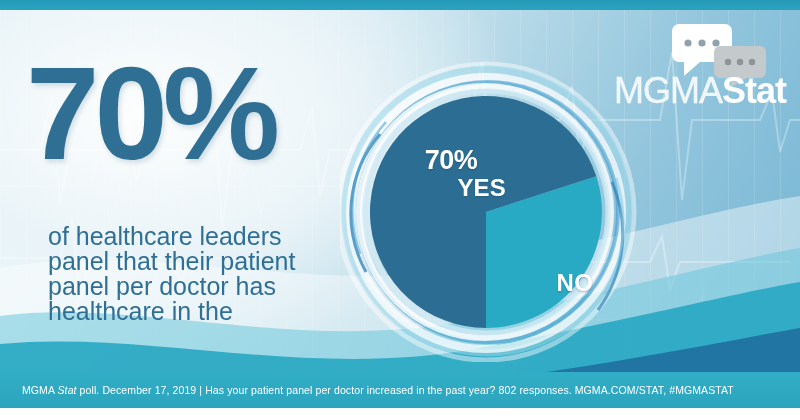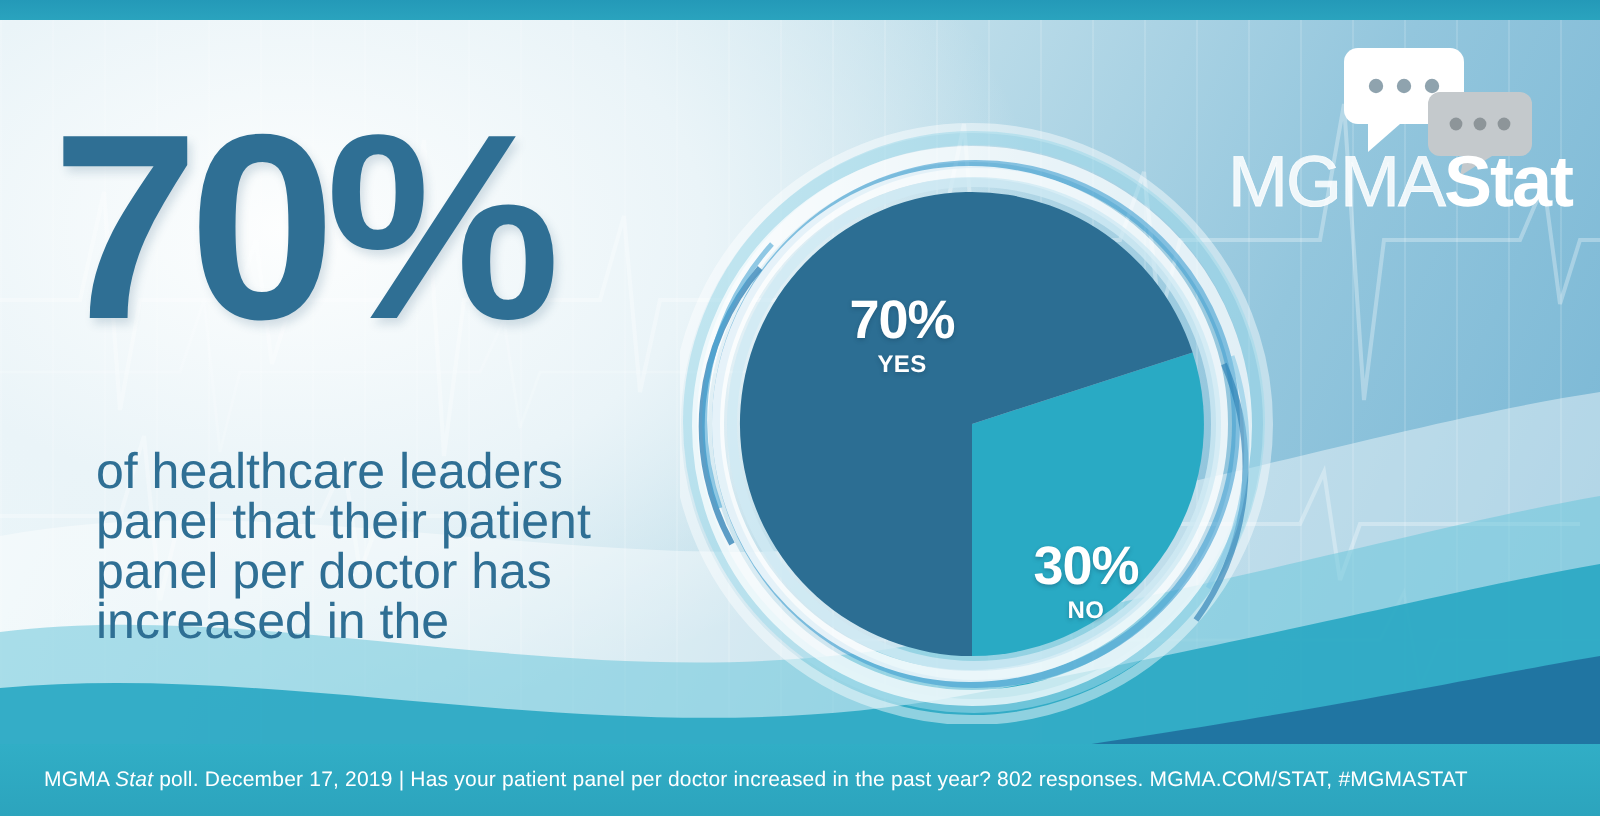--- a/index.html
+++ b/index.html
@@ -150,10 +150,11 @@
   }
   .pie-label .ans {
     display: block;
-    font-size: 12px;
+    font-size: 24px;
     font-weight: bold;
     letter-spacing: 0.2px;
     margin-top: 1px;
+    text-align: right;
   }
   #label-yes { left: 56px; top: 105px; width: 110px; }
   #label-no  { left: 153px; top: 228px; width: 100px; }

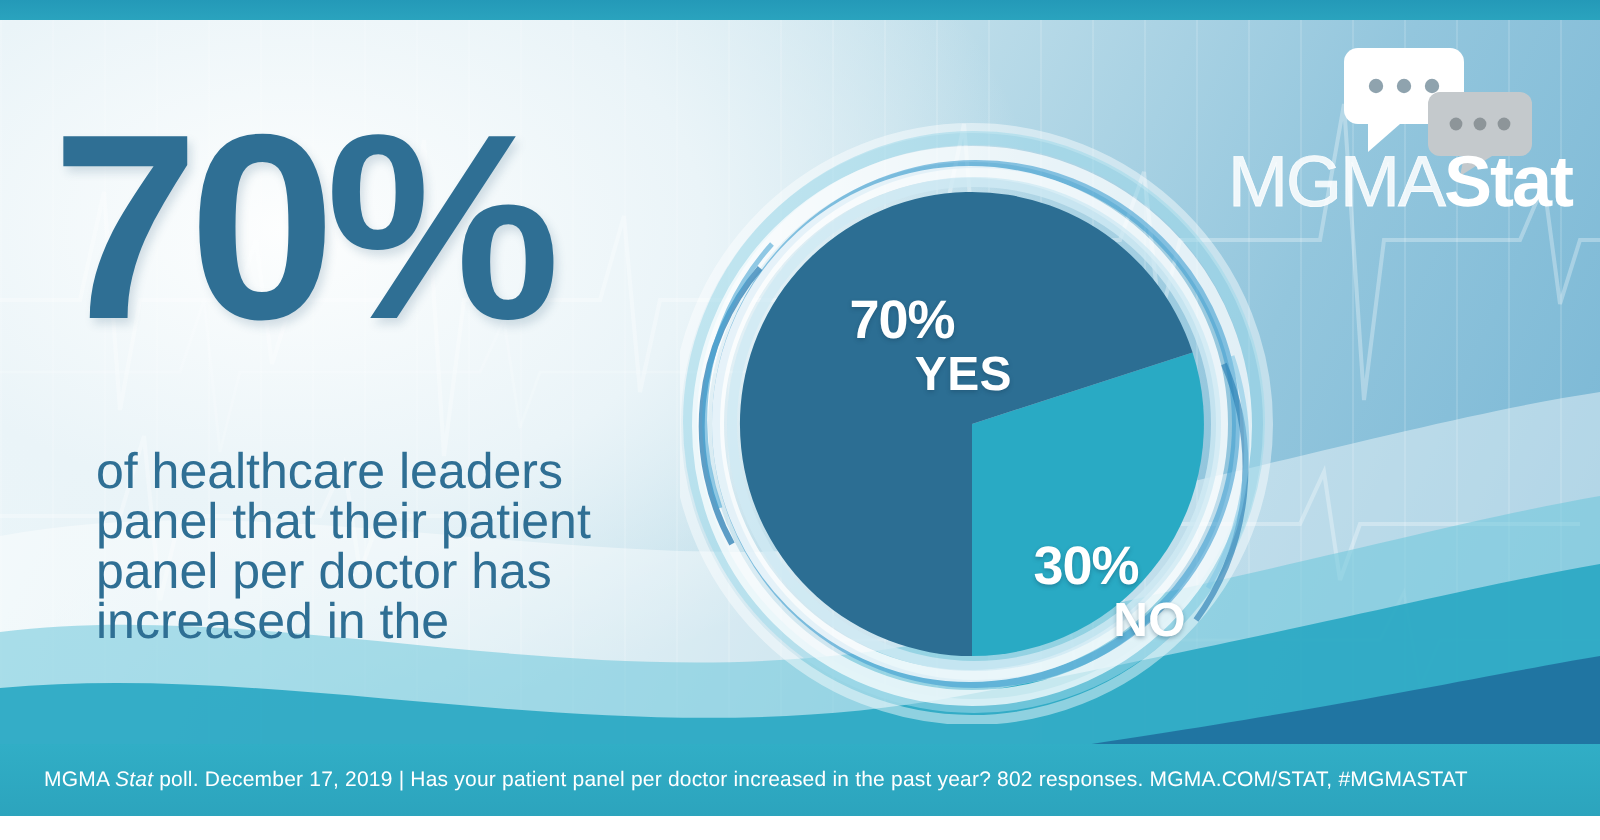--- a/index.html
+++ b/index.html
@@ -248,7 +248,6 @@
       <span class="ans">YES</span>
     </div>
     <div class="pie-label" id="label-no">
-      <span class="pct">30%</span>
       <span class="ans">NO</span>
     </div>
   </div>

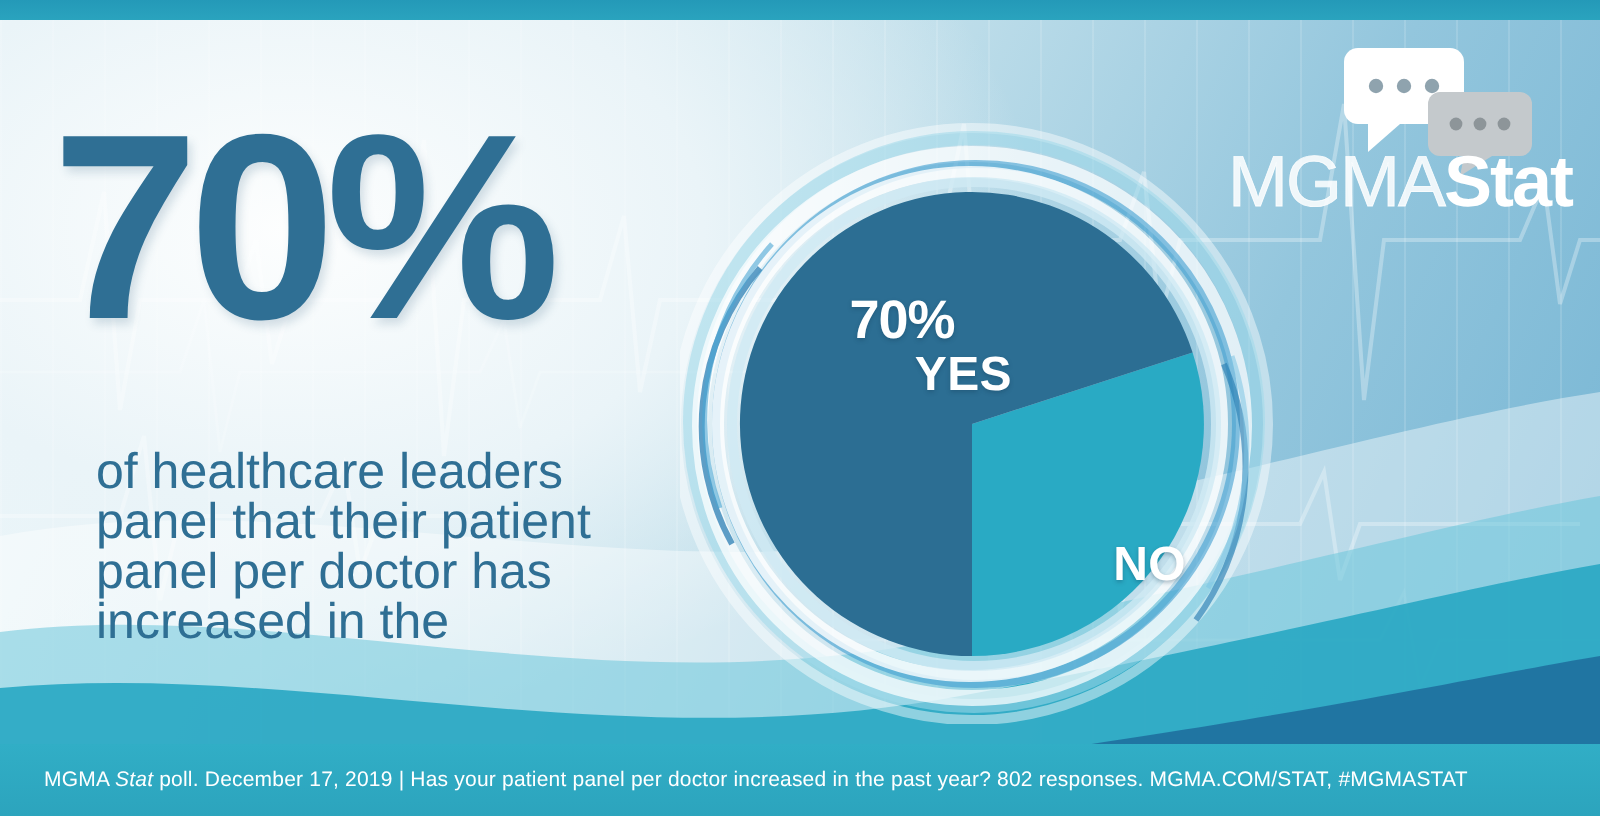--- a/index.html
+++ b/index.html
@@ -197,7 +197,7 @@
     <div>of healthcare leaders</div>
     <div>panel that their patient</div>
     <div>panel per doctor has</div>
-    <div>increased in the</div>
+    <div>healthcare in the</div>
   </div>
 
   <div class="logo">

